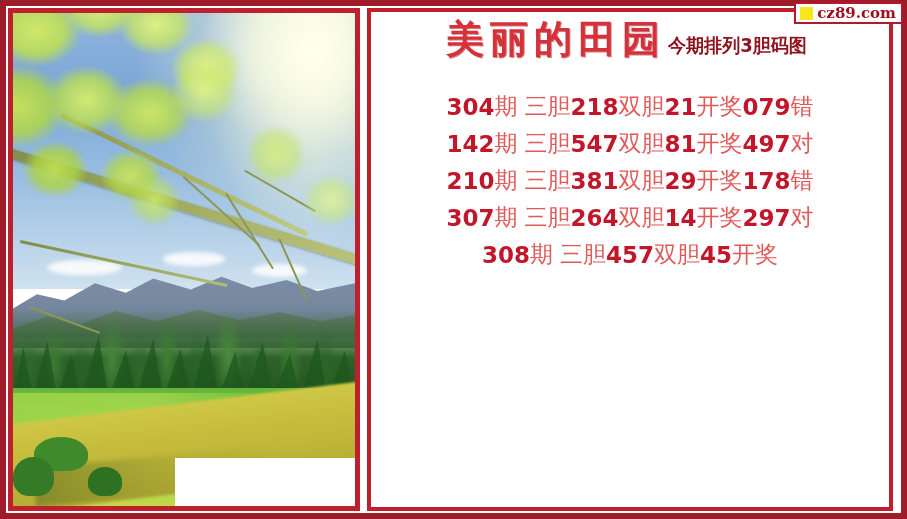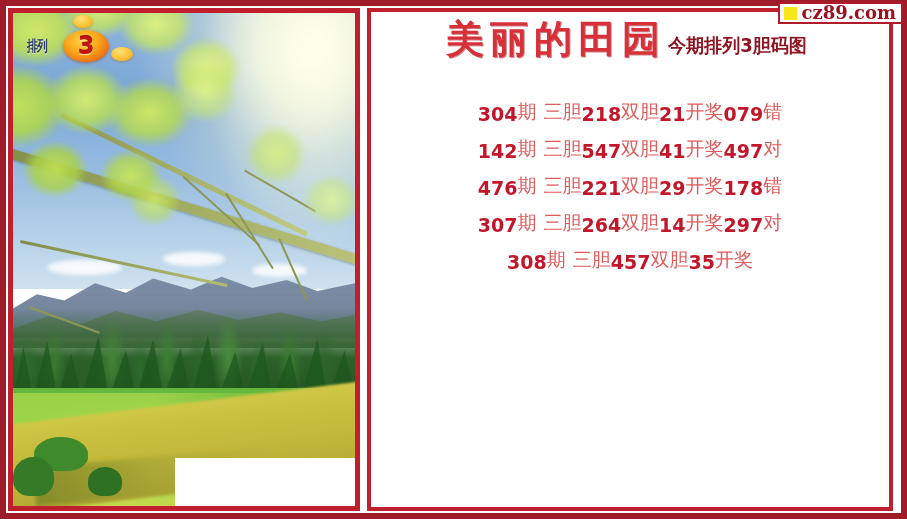--- a/index.html
+++ b/index.html
@@ -280,7 +280,7 @@
   }
   #watermark-text {
     font-family: "DejaVu Serif", "Liberation Serif", serif;
-    font-size: 18px; font-weight: bold; color: #9e1020;
+    font-size: 15px; font-weight: bold; color: #9e1020;
     line-height: 1; letter-spacing: 0px;
   }
 </style>

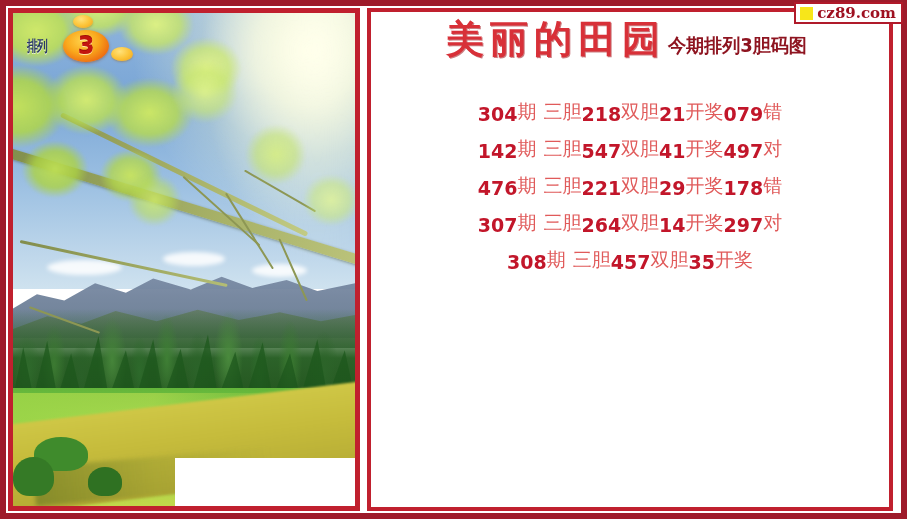--- a/index.html
+++ b/index.html
@@ -319,14 +319,6 @@
       <div class="canopy"></div>
       <div class="canopy2"></div>
 
-      <div id="logo">
-        <span id="logo-text">排列</span>
-        <span id="logo-ball">
-          <span>3</span>
-        </span>
-        <span class="logo-egg e1"></span>
-        <span class="logo-egg e2"></span>
-      </div>
     </div>
     <div id="white-overlay"></div>
   </div>

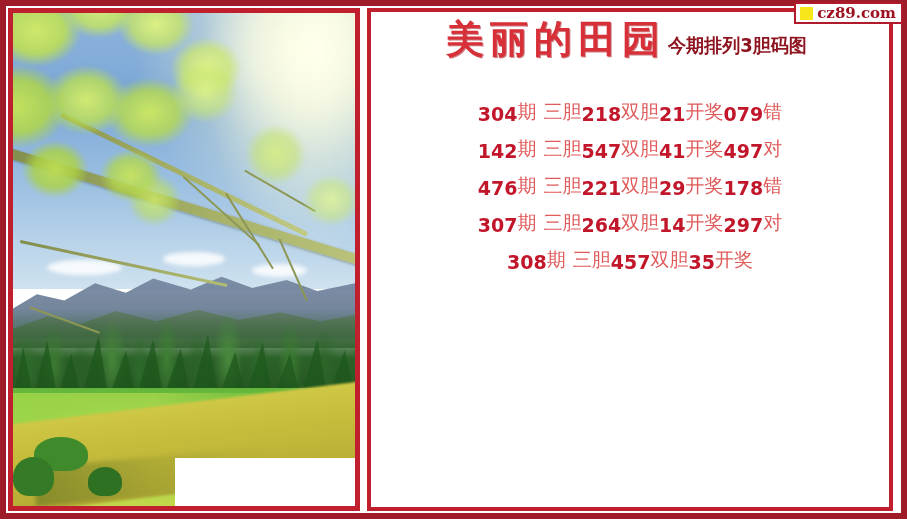--- a/index.html
+++ b/index.html
@@ -257,8 +257,8 @@
   }
   .data-row {
     height: 37px;
-    display: flex; align-items: flex-end; justify-content: center;
-    font-size: 19px;
+    display: flex; align-items: center; justify-content: center;
+    font-size: 23px;
     white-space: nowrap;
   }
   .num { font-weight: bold; color: #c2162a; letter-spacing: 0px; }

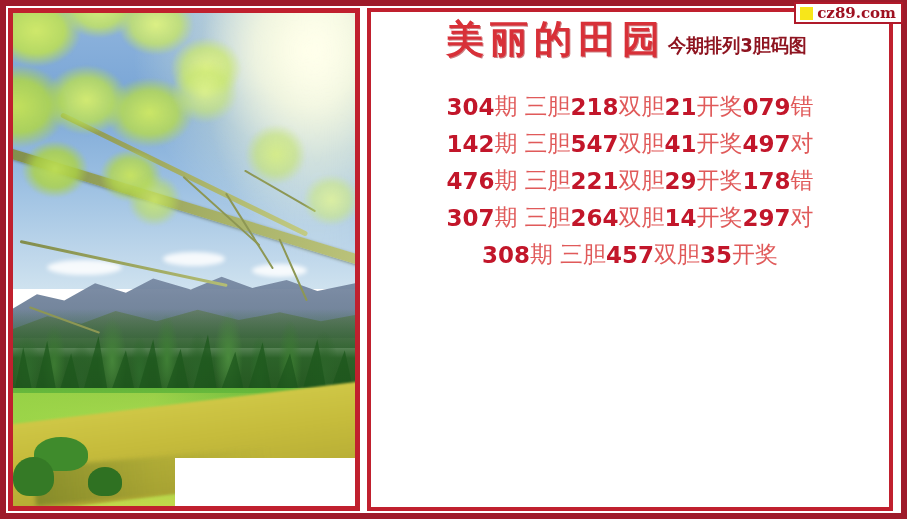--- a/index.html
+++ b/index.html
@@ -349,7 +349,7 @@
           <span class="cn">三胆</span>
           <span class="num">547</span>
           <span class="cn">双胆</span>
-          <span class="num">41</span>
+          <span class="num">81</span>
           <span class="cn">开奖</span>
           <span class="num">497</span>
           <span class="cn">对</span>

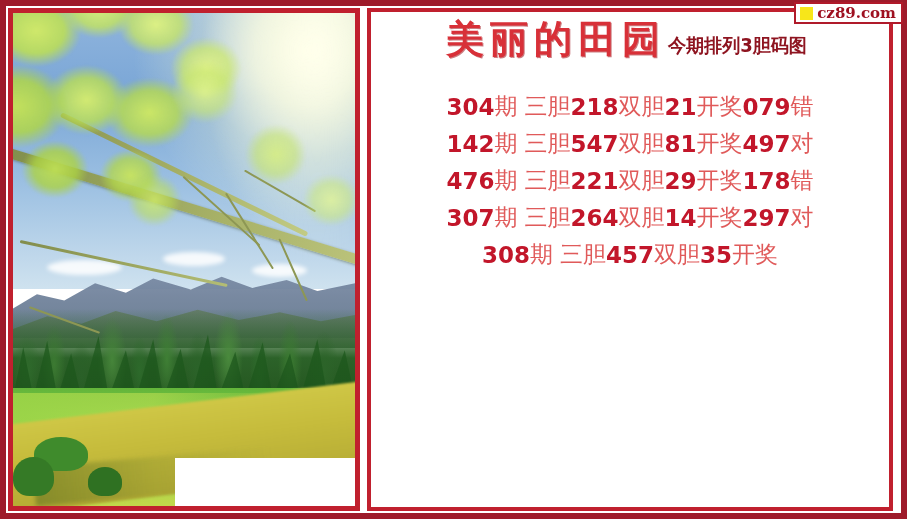--- a/index.html
+++ b/index.html
@@ -355,7 +355,7 @@
           <span class="cn">对</span>
         </div>
         <div class="data-row">
-          <span class="num">476</span>
+          <span class="num">210</span>
           <span class="cn">期</span>
           <span class="sp"></span>
           <span class="cn">三胆</span>

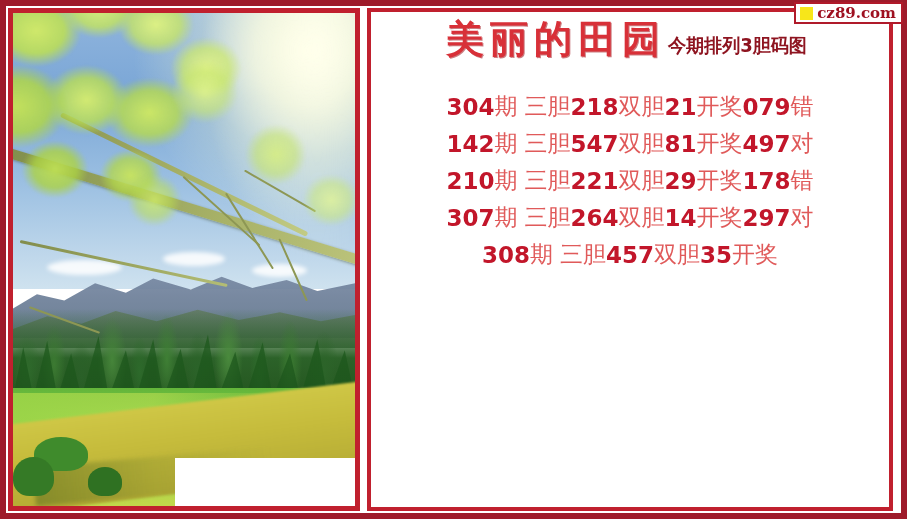--- a/index.html
+++ b/index.html
@@ -359,7 +359,7 @@
           <span class="cn">期</span>
           <span class="sp"></span>
           <span class="cn">三胆</span>
-          <span class="num">221</span>
+          <span class="num">381</span>
           <span class="cn">双胆</span>
           <span class="num">29</span>
           <span class="cn">开奖</span>

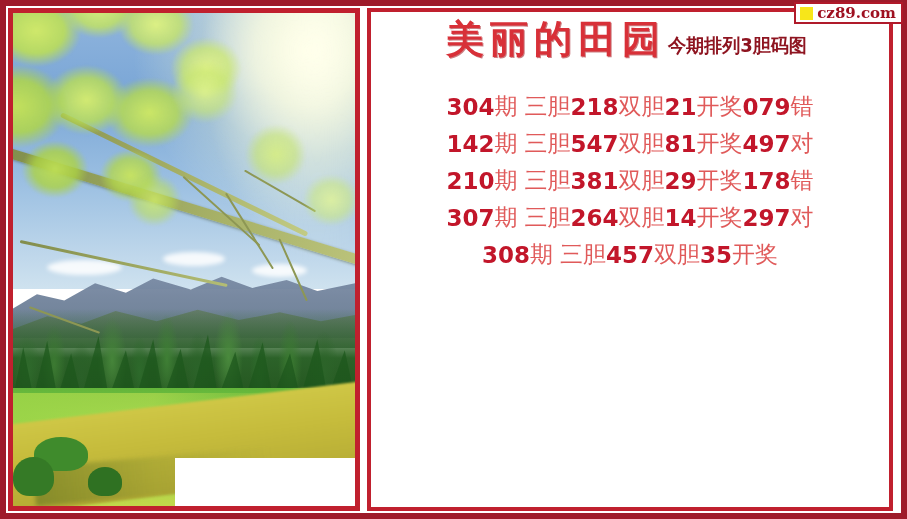--- a/index.html
+++ b/index.html
@@ -385,7 +385,7 @@
           <span class="cn">三胆</span>
           <span class="num">457</span>
           <span class="cn">双胆</span>
-          <span class="num">35</span>
+          <span class="num">45</span>
           <span class="cn">开奖</span>
         </div>
       </div>

